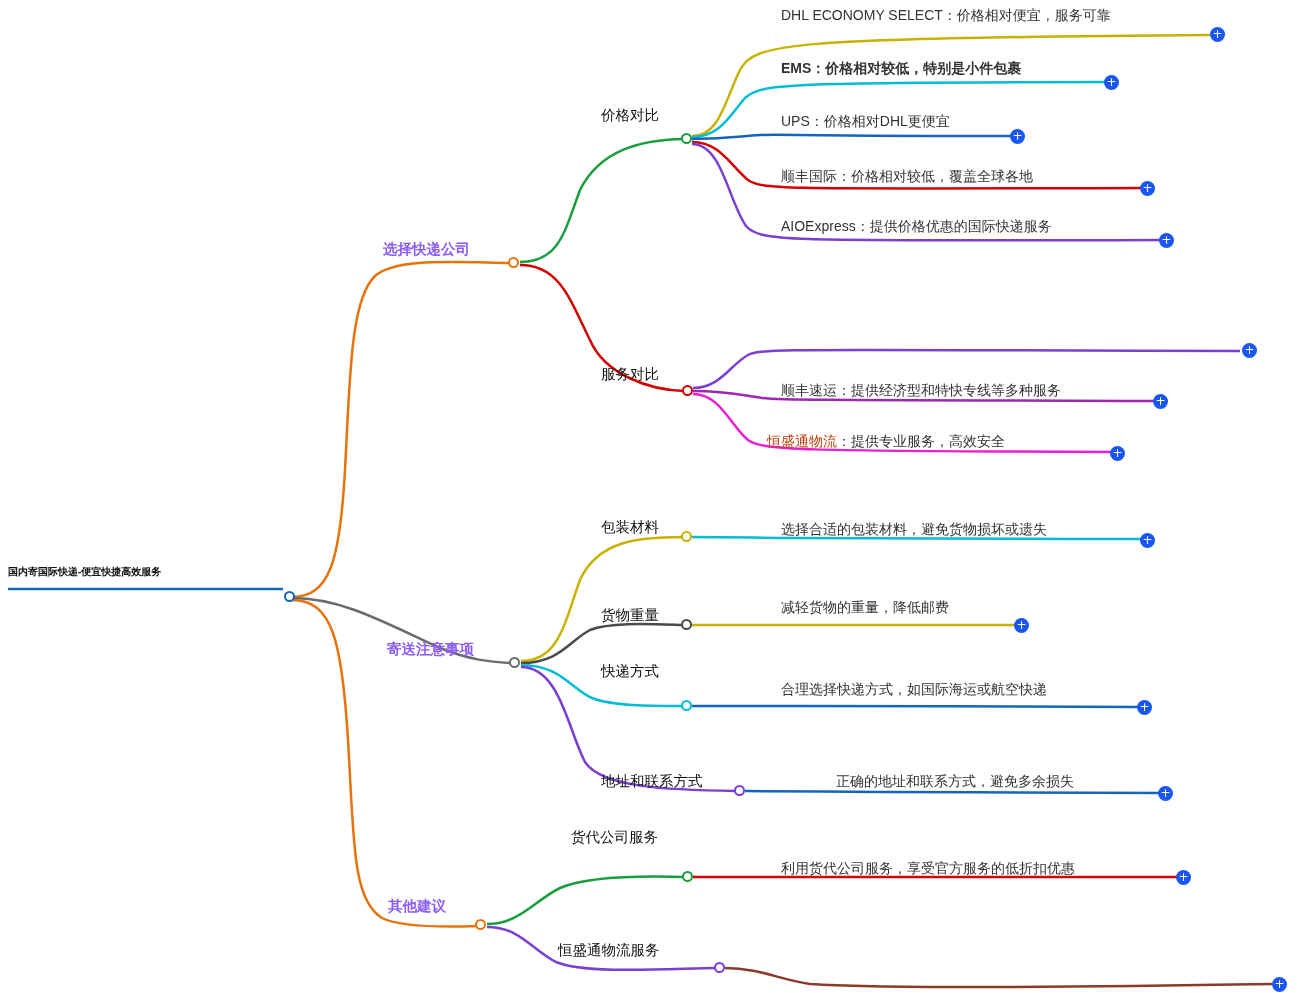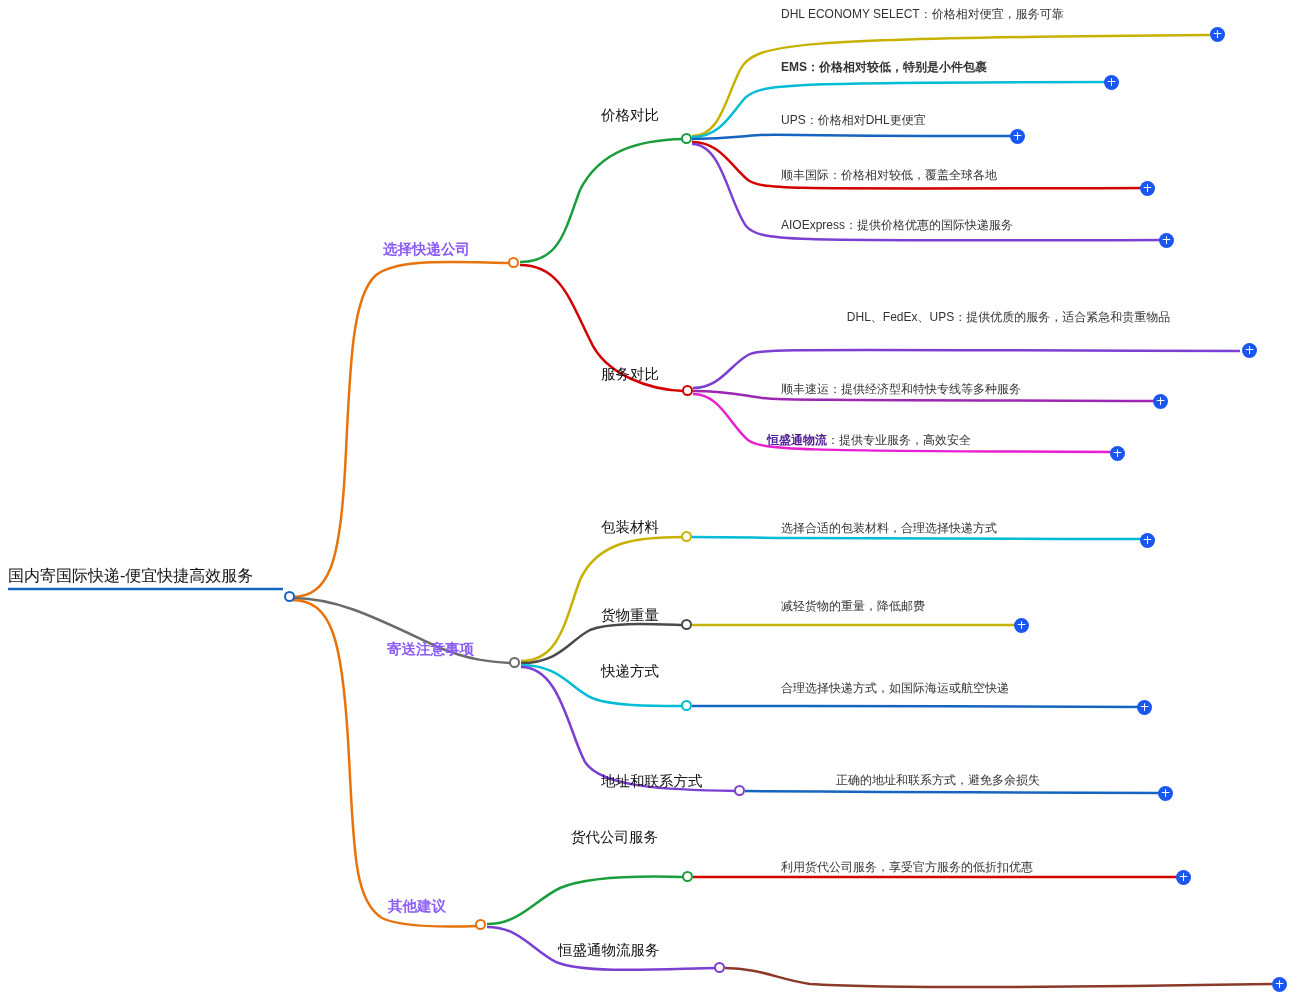--- a/index.html
+++ b/index.html
@@ -50,10 +50,9 @@
     color: #111111;
   }
   .leaf-node {
-    font-size: 12px;
+    font-size: 14px;
     color: #333333;
     font-weight: normal;
-    text-align: center;
   }
   .leaf-node.wrap {
     white-space: normal;

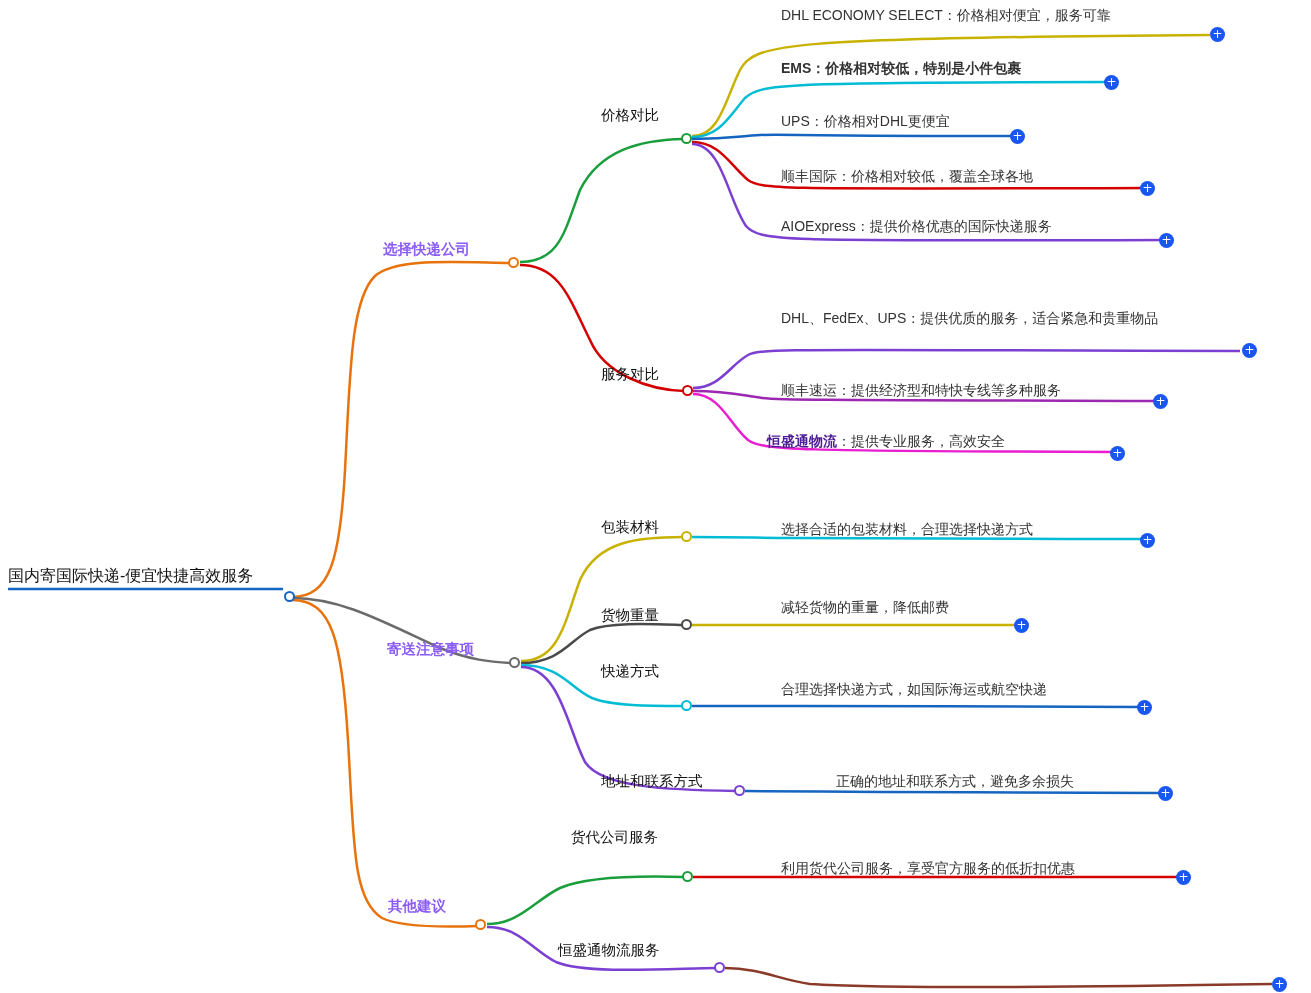--- a/index.html
+++ b/index.html
@@ -177,9 +177,6 @@
   </div>
   <div class="plus" style="left:1159px; top:233px;">+</div>
 
-  <div class="node leaf-node wrap" style="left:781px; top:310px; width:455px;">
-    <span class="txt">DHL、FedEx、UPS：提供优质的服务，适合紧急和贵重物品</span>
-  </div>
   <div class="plus" style="left:1242px; top:343px;">+</div>
 
   <div class="node leaf-node" style="left:781px; top:382px;">

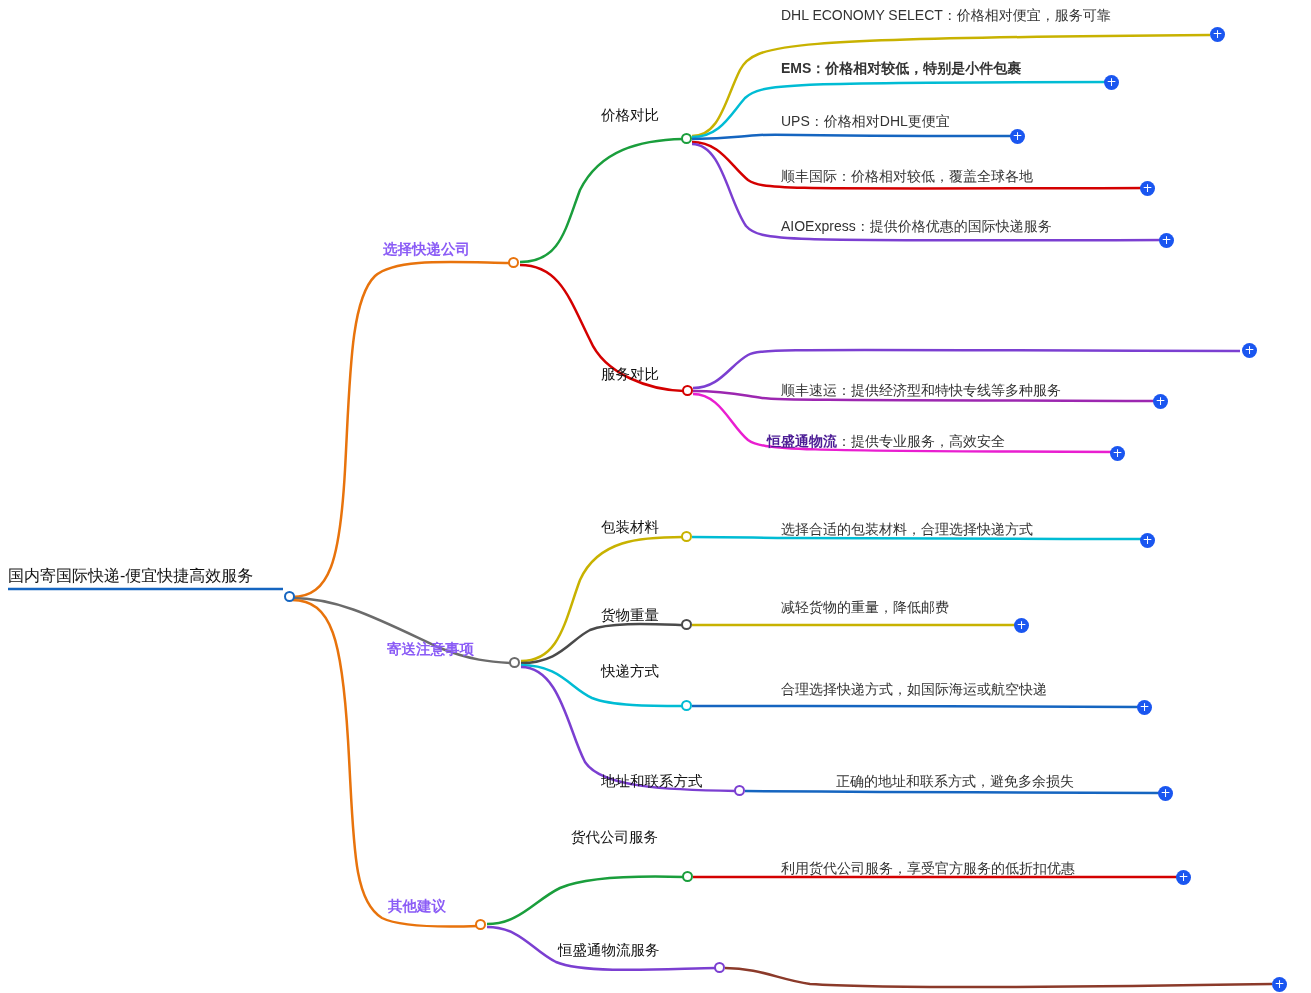--- a/index.html
+++ b/index.html
@@ -59,8 +59,8 @@
     width: 440px;
   }
   .leaf-node .em {
-    font-weight: bold;
-    color: #4c1d95;
+    font-weight: normal;
+    color: #c2410c;
   }
   .plus {
     position: absolute;

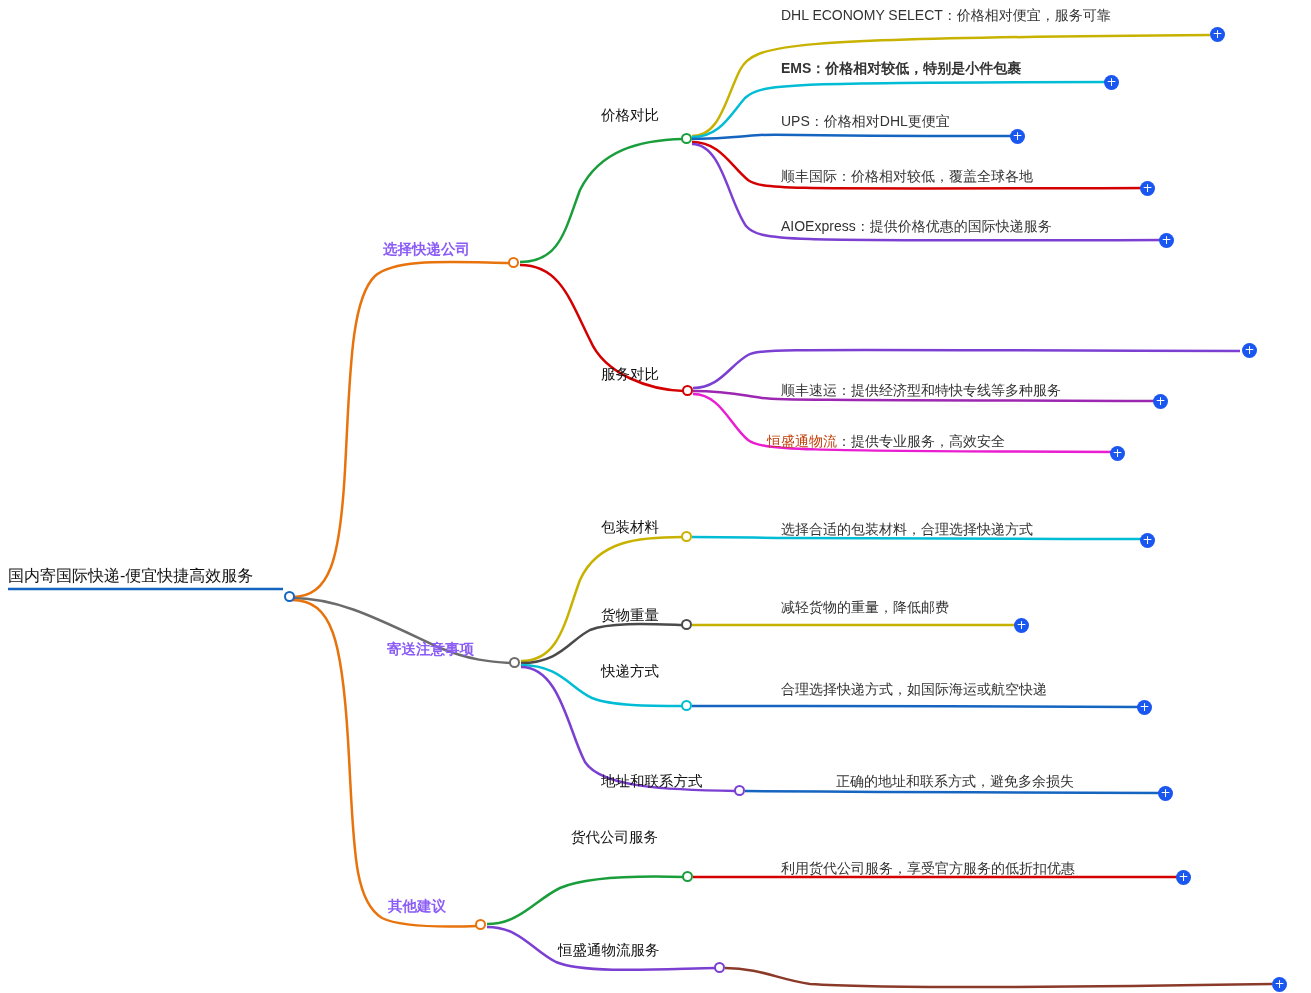--- a/index.html
+++ b/index.html
@@ -215,7 +215,7 @@
   <div class="dot" style="left:734px; top:785px; border-color:#7b3fd1;"></div>
 
   <div class="node leaf-node" style="left:781px; top:521px;">
-    <span class="txt">选择合适的包装材料，合理选择快递方式</span>
+    <span class="txt">选择合适的包装材料，避免货物损坏或遗失</span>
   </div>
   <div class="plus" style="left:1140px; top:533px;">+</div>
 

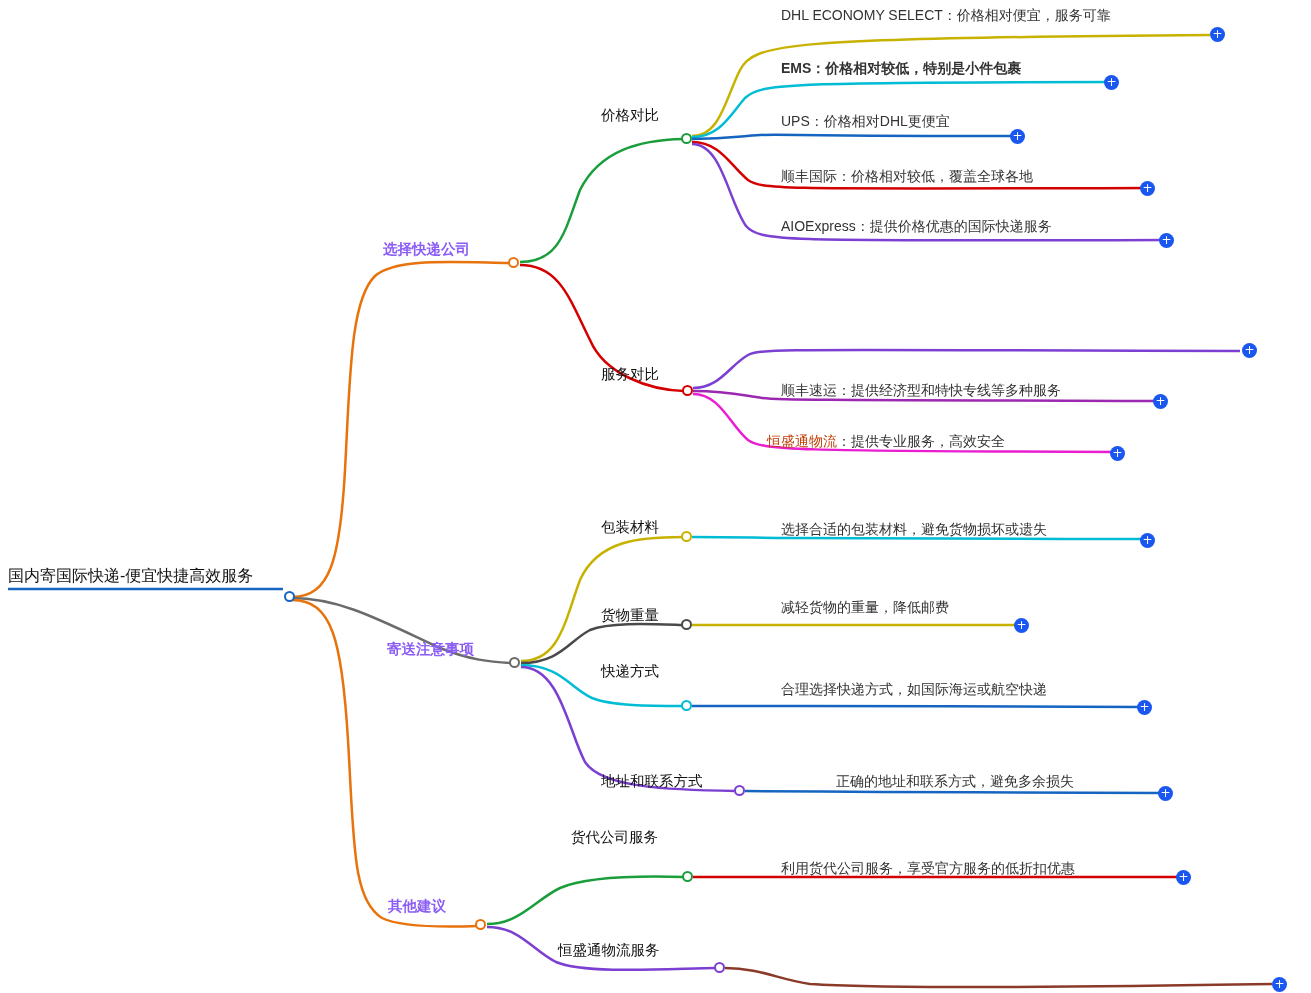--- a/index.html
+++ b/index.html
@@ -35,8 +35,8 @@
     display: inline-block;
   }
   .root-node {
-    font-size: 16px;
-    font-weight: normal;
+    font-size: 10px;
+    font-weight: bold;
     color: #111111;
   }
   .lvl1-node {

